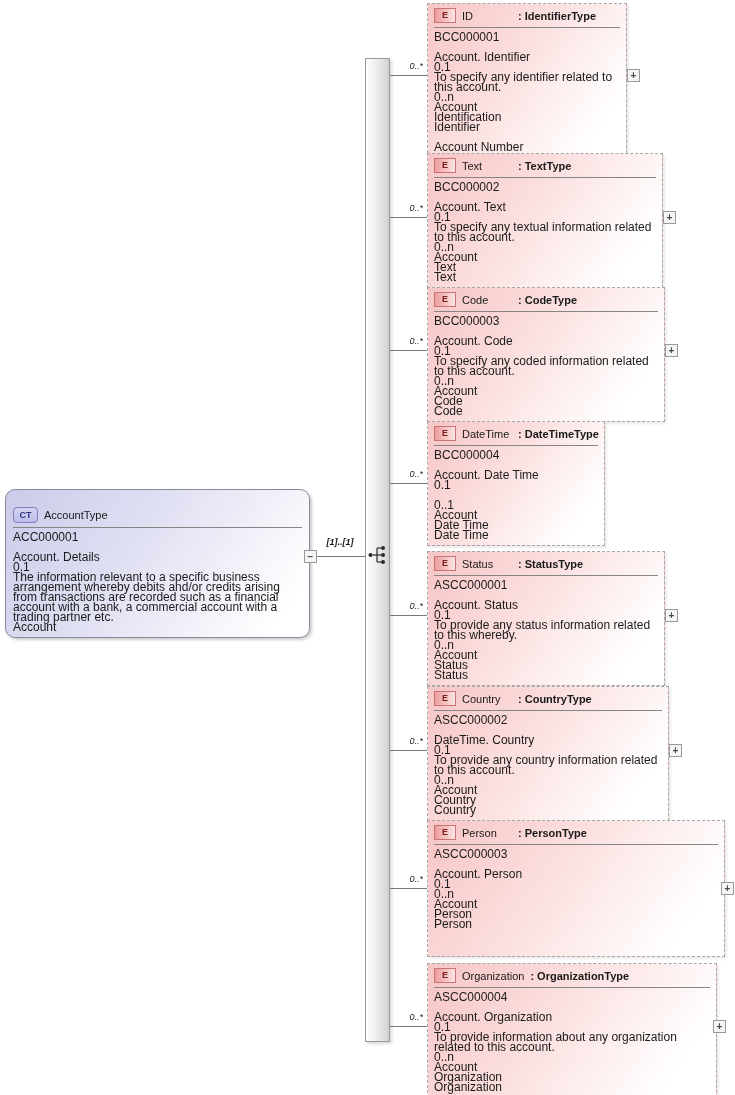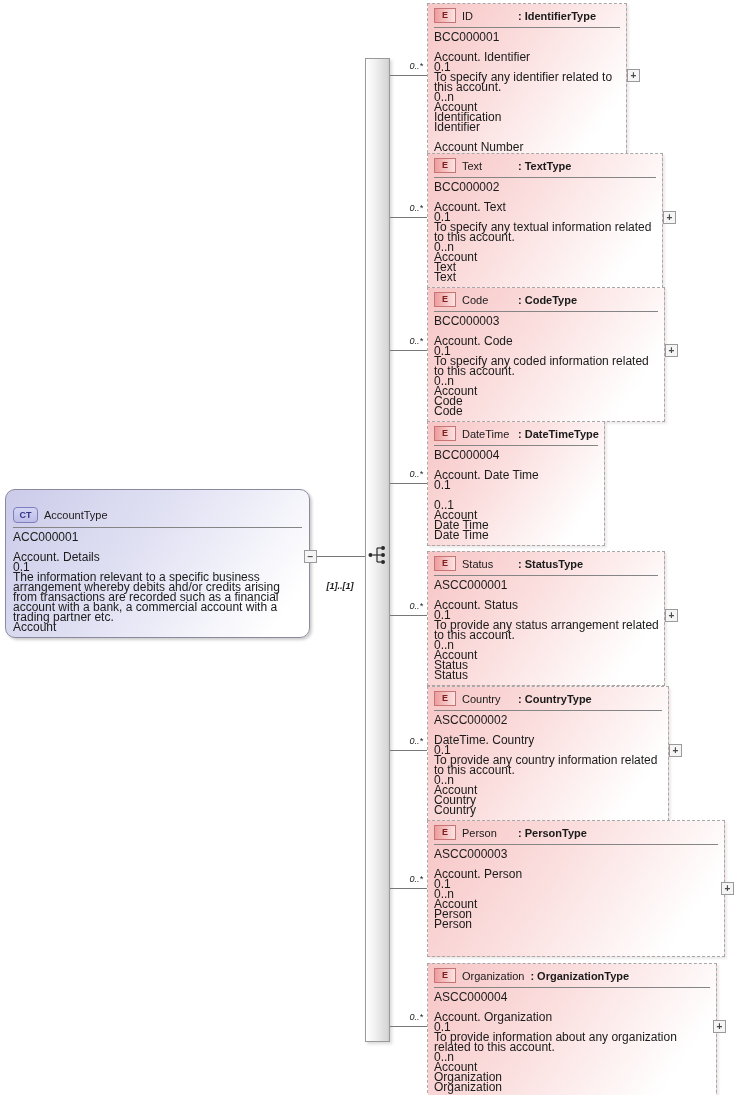--- a/index.html
+++ b/index.html
@@ -39,7 +39,7 @@
 
   .conn{position:absolute;height:1px;background:#787878;}
   .card{position:absolute;font-size:9px;font-style:italic;color:#1a1a1a;}
-  .occ{position:absolute;font-size:9px;font-style:italic;font-weight:bold;color:#1a1a1a;text-align:center;margin-top:44px;}
+  .occ{position:absolute;font-size:9px;font-style:italic;font-weight:bold;color:#1a1a1a;text-align:center;}
 
   .expander{position:absolute;width:13px;height:13px;box-sizing:border-box;border:1px solid #9a9a9a;
             background:#f5f5f5;color:#4a4a4a;font-size:10px;font-weight:bold;

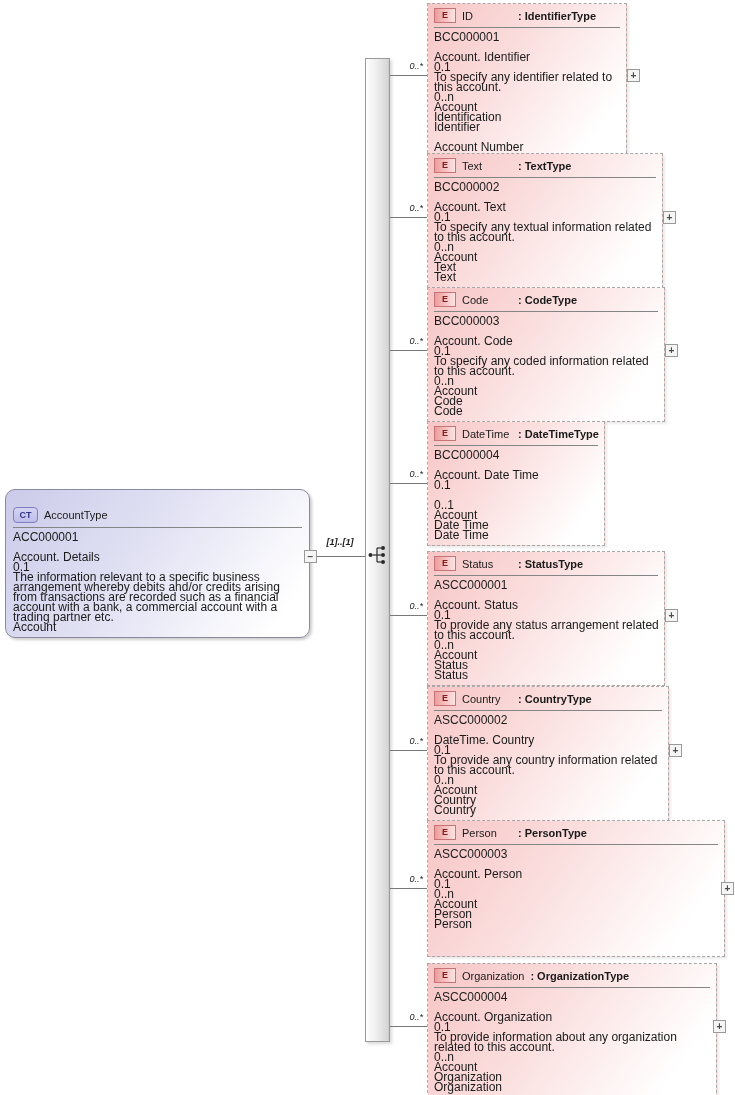--- a/index.html
+++ b/index.html
@@ -191,7 +191,7 @@
       <div class="ln blank">&nbsp;</div>
       <div class="ln">Account. Status</div>
       <div class="ln">0.1</div>
-      <div class="ln">To provide any status arrangement related to this account.</div>
+      <div class="ln">To provide any status information related to this whereby.</div>
       <div class="ln">0..n</div>
       <div class="ln">Account</div>
       <div class="ln">Status</div>

